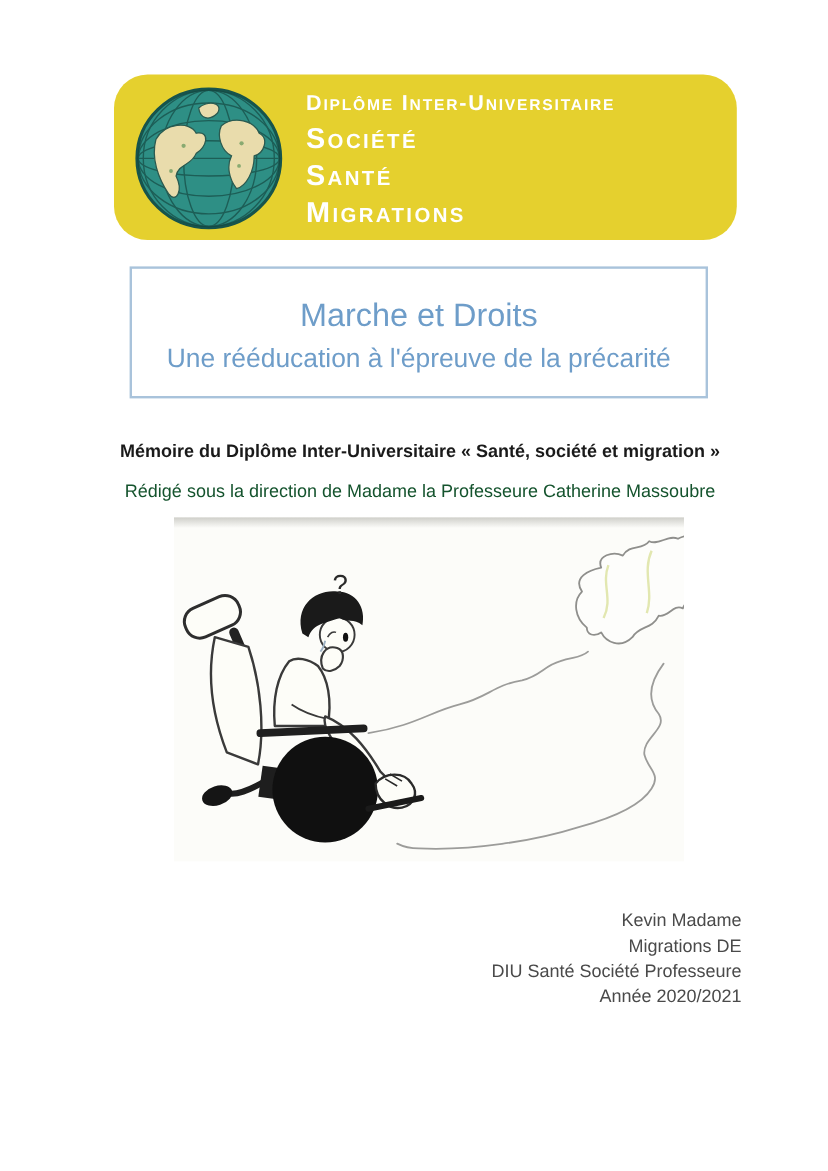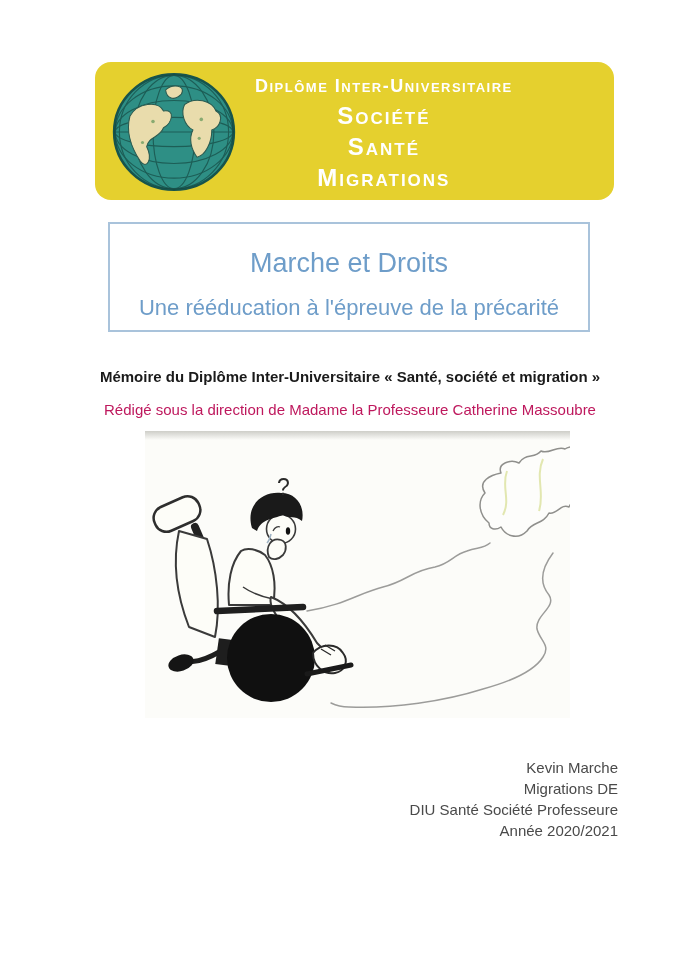--- a/index.html
+++ b/index.html
@@ -11,7 +11,7 @@
   
   .banner {
     position: absolute; left: 95px; top: 62px; width: 519px; height: 138px;
-    background: #E5D02E; border-radius: 16px; text-align: center;
+    background: #E5D02E; border-radius: 28px;
   }
   .globe { position: absolute; left: 16px; top: 7px; width: 126px; height: 126px; }
   .banner-text {

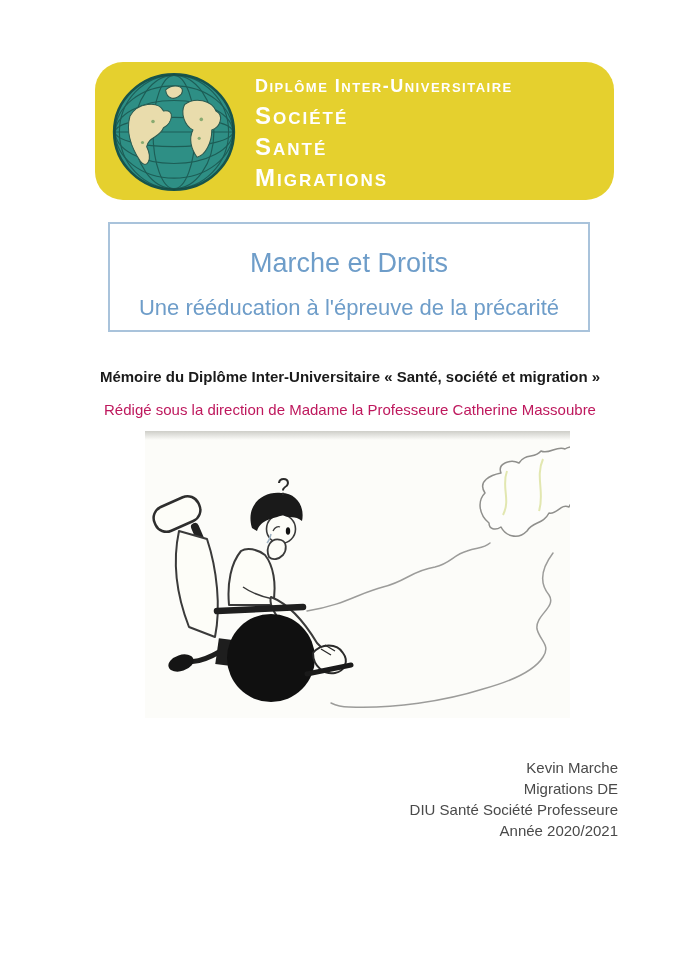--- a/index.html
+++ b/index.html
@@ -27,7 +27,7 @@
     border: 2px solid #A9C3DB; background: #ffffff; text-align: center; color: #6E9DC9;
   }
   .doc-title    { margin-top: 24px; font-size: 27px; }
-  .doc-subtitle { margin-top: 16px; font-size: 22px; }
+  .doc-subtitle { margin-top: 7px; font-size: 22px; }
 
   
   .memoire-line {

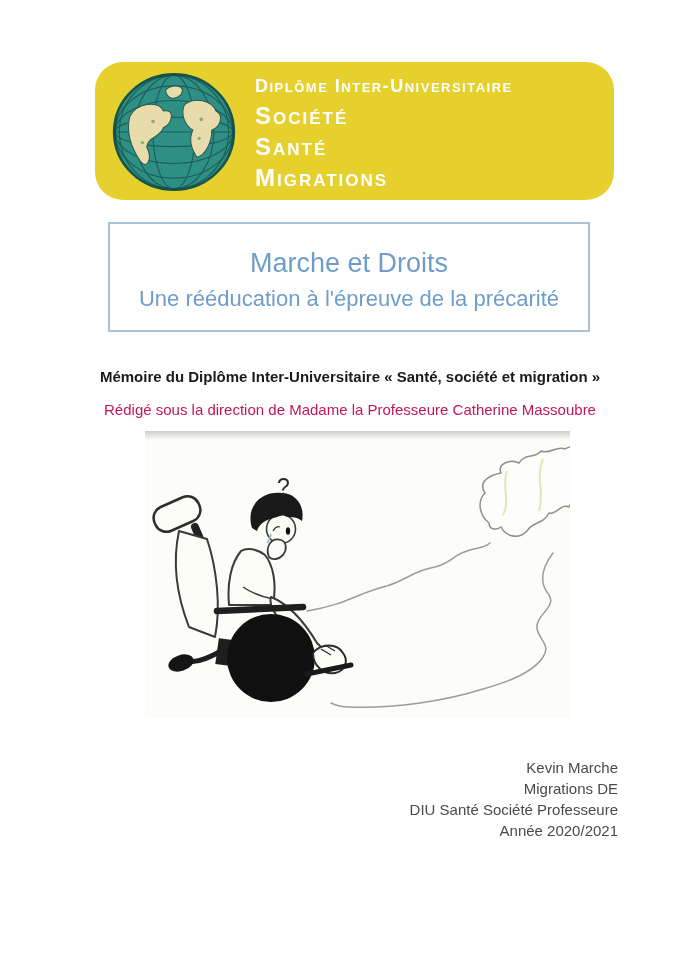--- a/index.html
+++ b/index.html
@@ -36,7 +36,7 @@
   }
   .direction-line {
     position: absolute; left: 40px; top: 401px; width: 620px; text-align: center;
-    font-size: 15px; color: #be185d;
+    font-size: 15px; color: #14532d;
   }
 
   

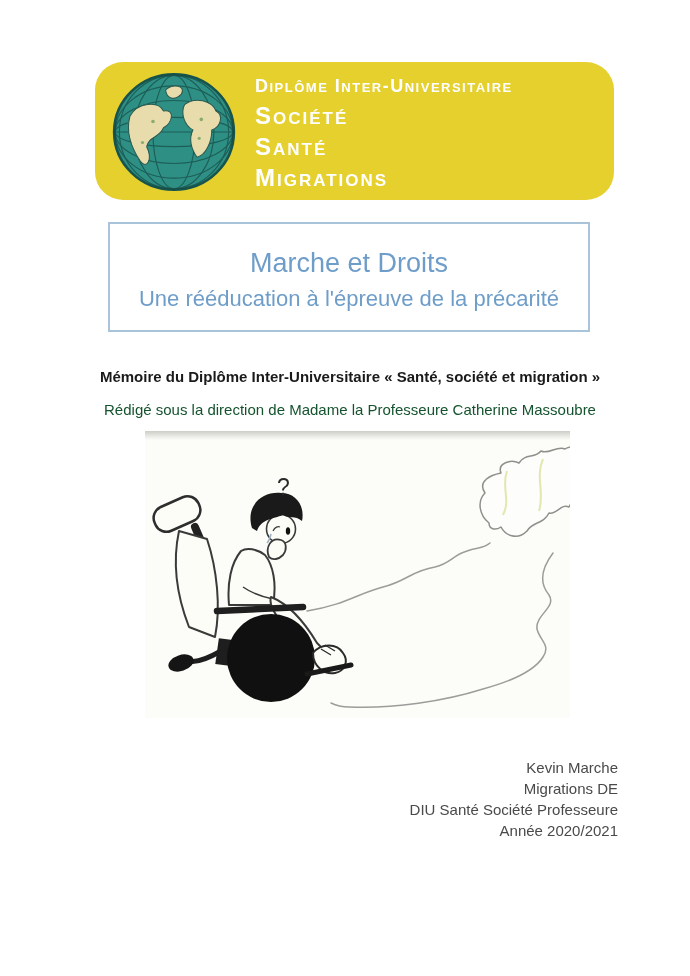--- a/index.html
+++ b/index.html
@@ -155,7 +155,7 @@
   </div>
 
   <div class="author-block">
-    <div>Kevin Marche</div>
+    <div>Kevin Madame</div>
     <div>Migrations DE</div>
     <div>DIU Santé Société Professeure</div>
     <div class="author-year">Année 2020/2021</div>

